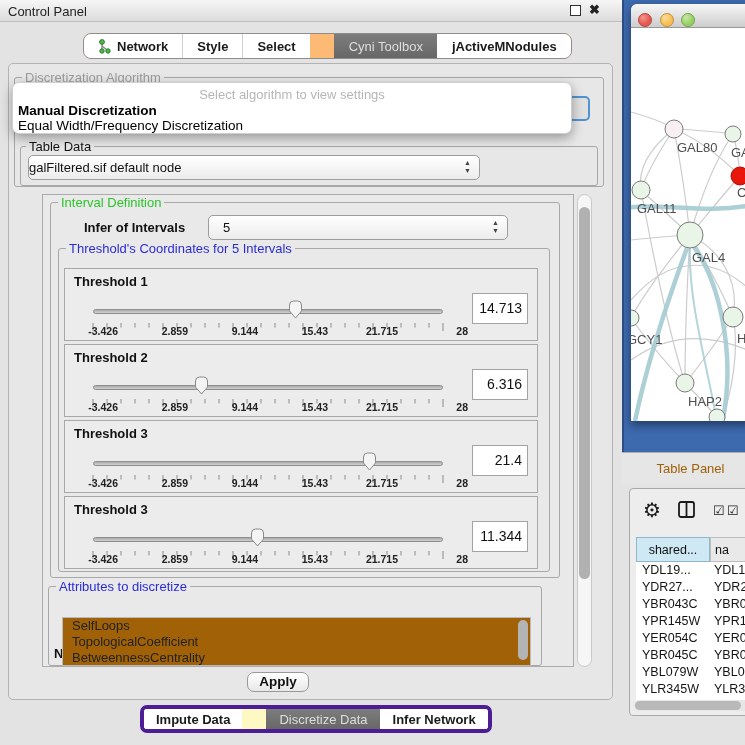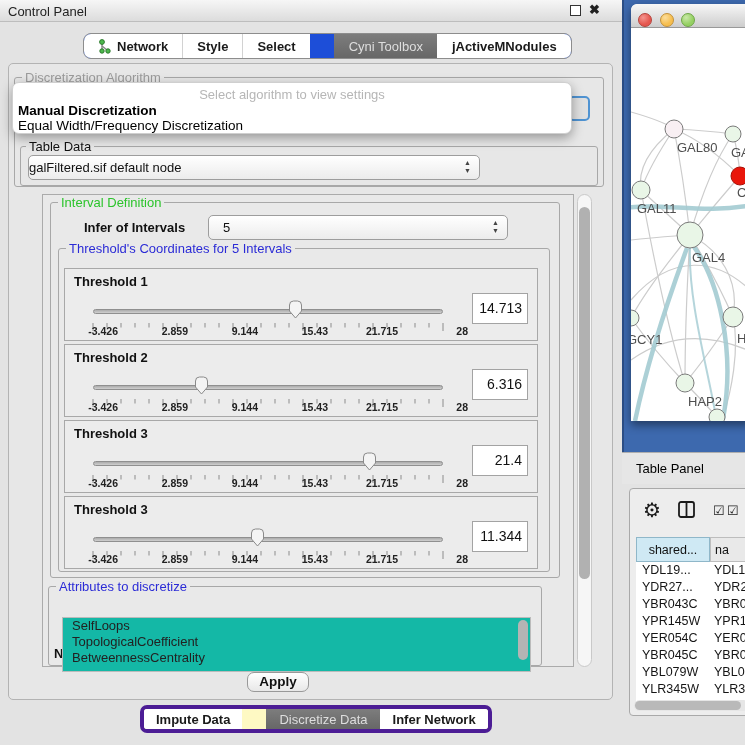--- a/index.html
+++ b/index.html
@@ -14,7 +14,7 @@
   #close-icon { left:589px; top:2px; font-size:13px; font-weight:bold; color:#222; cursor:default; }
 
   
-  #top-tab-bar { left:83px; top:33px; height:26px; display:flex; background:#1d4ed8; border:1px solid #8d8d8d; border-radius:8px; overflow:hidden;text-align:right; }
+  #top-tab-bar { left:83px; top:33px; height:26px; display:flex; background:#fdba74; border:1px solid #8d8d8d; border-radius:8px; overflow:hidden;text-align:right; }
   .tab { display:flex; align-items:center; padding:0 14px; font-size:13px; font-weight:bold; color:#1a1a1a; background:#fff; white-space:nowrap; }
   .tab + .tab { border-left:1px solid #d2d2d2; }
   .tab.sel { background:linear-gradient(#7d7d7d,#676767); color:#dedede; font-weight:normal; border-left-color:transparent;margin-left:24px; }

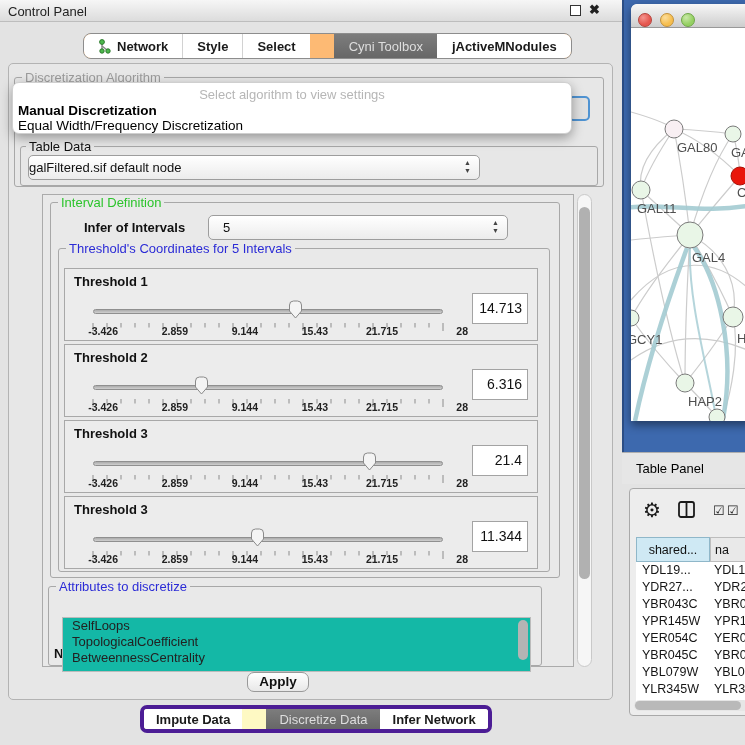--- a/index.html
+++ b/index.html
@@ -85,7 +85,7 @@
   #light-green { left:50px; background:radial-gradient(circle at 35% 30%, #c9e8a8, #95d063 60%); border:1px solid #6ea647; }
   #net-canvas { left:0; top:24px; width:121px; height:393px; background:#fff; }
 
-  #table-panel-title { left:622px; top:452px; width:123px; height:32px; background:#e6e6e6; border-top:1px solid #aeaeae; font-size:13px; color:#000000; line-height:32px; padding-left:14px; }
+  #table-panel-title { left:622px; top:452px; width:123px; height:32px; background:#e6e6e6; border-top:1px solid #aeaeae; font-size:13px; color:#a16207; line-height:32px; padding-left:14px;text-align:center; }
   #table-box { left:629px; top:488px; width:123px; height:228px; background:#ededed; border:1px solid #a9a9a9; border-radius:4px; overflow:hidden; }
   #table-toolbar { left:0; top:0; width:123px; height:44px; }
   #gear-icon { position:absolute; left:13px; top:9px; font-size:20px; color:#1a1a1a; }

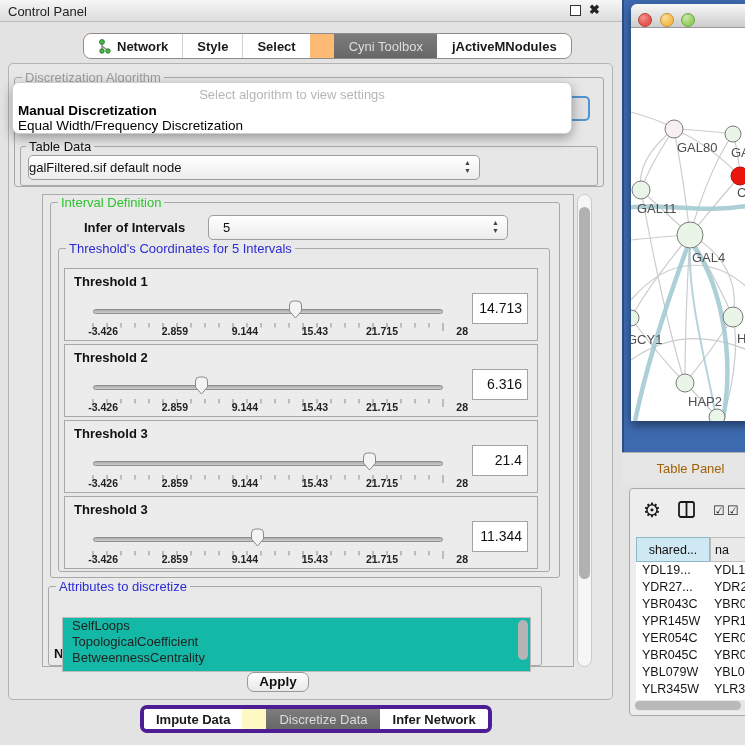--- a/index.html
+++ b/index.html
@@ -66,7 +66,7 @@
   #attr-group { left:48px; top:586px; width:494px; height:80px; }
   #attr-legend { left:56px; top:579px; color:#2b2bd6; }
   #attr-subtitle { left:54px; top:598px; font-size:13px; font-weight:bold; color:#111;margin-top:48px; }
-  #attr-list { left:62px; top:617px; width:469px; height:55px; background:#14b8a6; border:1px solid #bbb; overflow:hidden; }
+  #attr-list { left:62px; top:617px; width:469px; height:49px; background:#a16207; border:1px solid #bbb; overflow:hidden; }
   .attr-item { font-size:13px; color:#222; padding:1px 0 1px 9px; line-height:14px; }
   #attr-scroll { position:absolute; right:2px; top:2px; width:10px; height:40px; background:#b4b4b4; border-radius:5px; }
 

